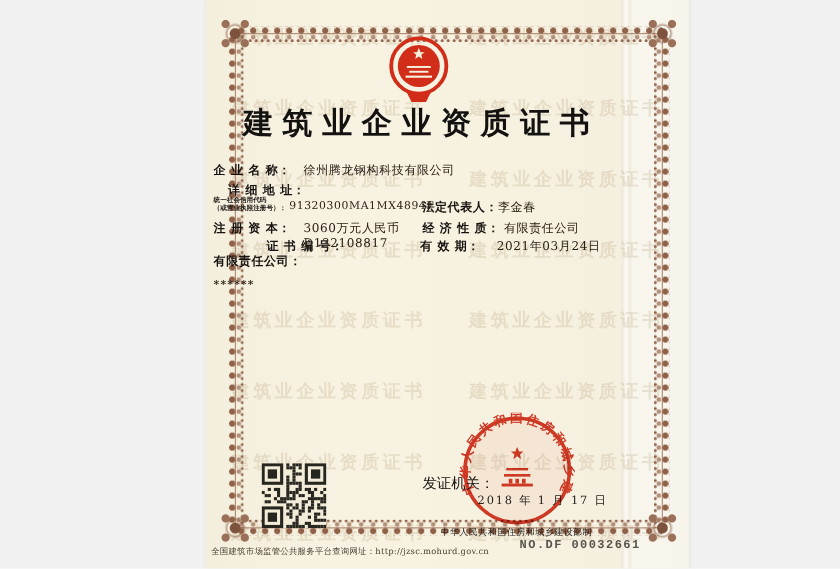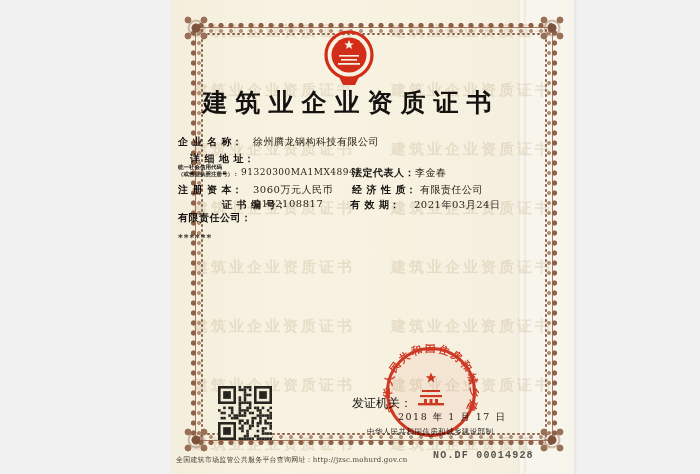--- a/index.html
+++ b/index.html
@@ -60,7 +60,7 @@
   .stars{font-size:9px;font-weight:bold;color:#2b2117;letter-spacing:1px;}
   .issuer{font-size:12px;font-weight:normal;color:#171310;}
   .issue-date{font-size:9.5px;color:#22201c;letter-spacing:1.5px;}
-  .made-by{font-size:7.5px;color:#201d19;letter-spacing:0.4px;}
+  .made-by{font-size:7.5px;color:#201d19;letter-spacing:0.4px;margin-top:12px;}
   .footer-q{font-size:7px;color:#4a4138;letter-spacing:0.2px;}
   .serial{font-family:"Liberation Mono",monospace;font-size:10px;font-weight:bold;
           color:#57544c;letter-spacing:1.2px;}

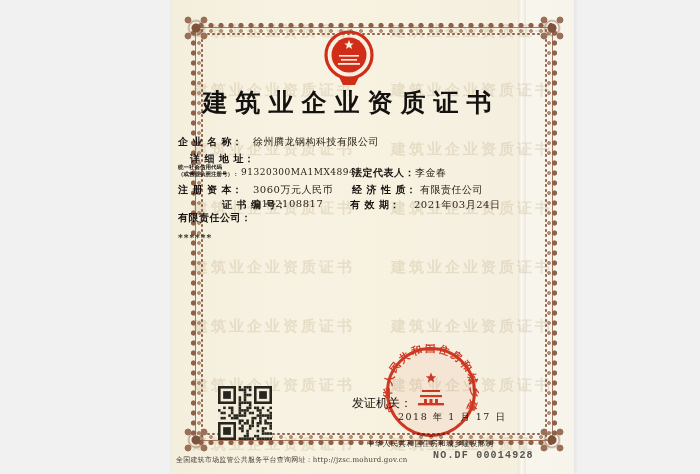--- a/index.html
+++ b/index.html
@@ -285,7 +285,7 @@
   </svg>
 
   <div class="abs footer-q" style="left:176px;top:455px;">全国建筑市场监管公共服务平台查询网址：http://jzsc.mohurd.gov.cn</div>
-  <div class="abs serial" style="left:433px;top:450px;">NO.DF 00014928</div>
+  <div class="abs serial" style="left:433px;top:450px;">NO.DF 00032661</div>
 </div>
 
 </body></html>

